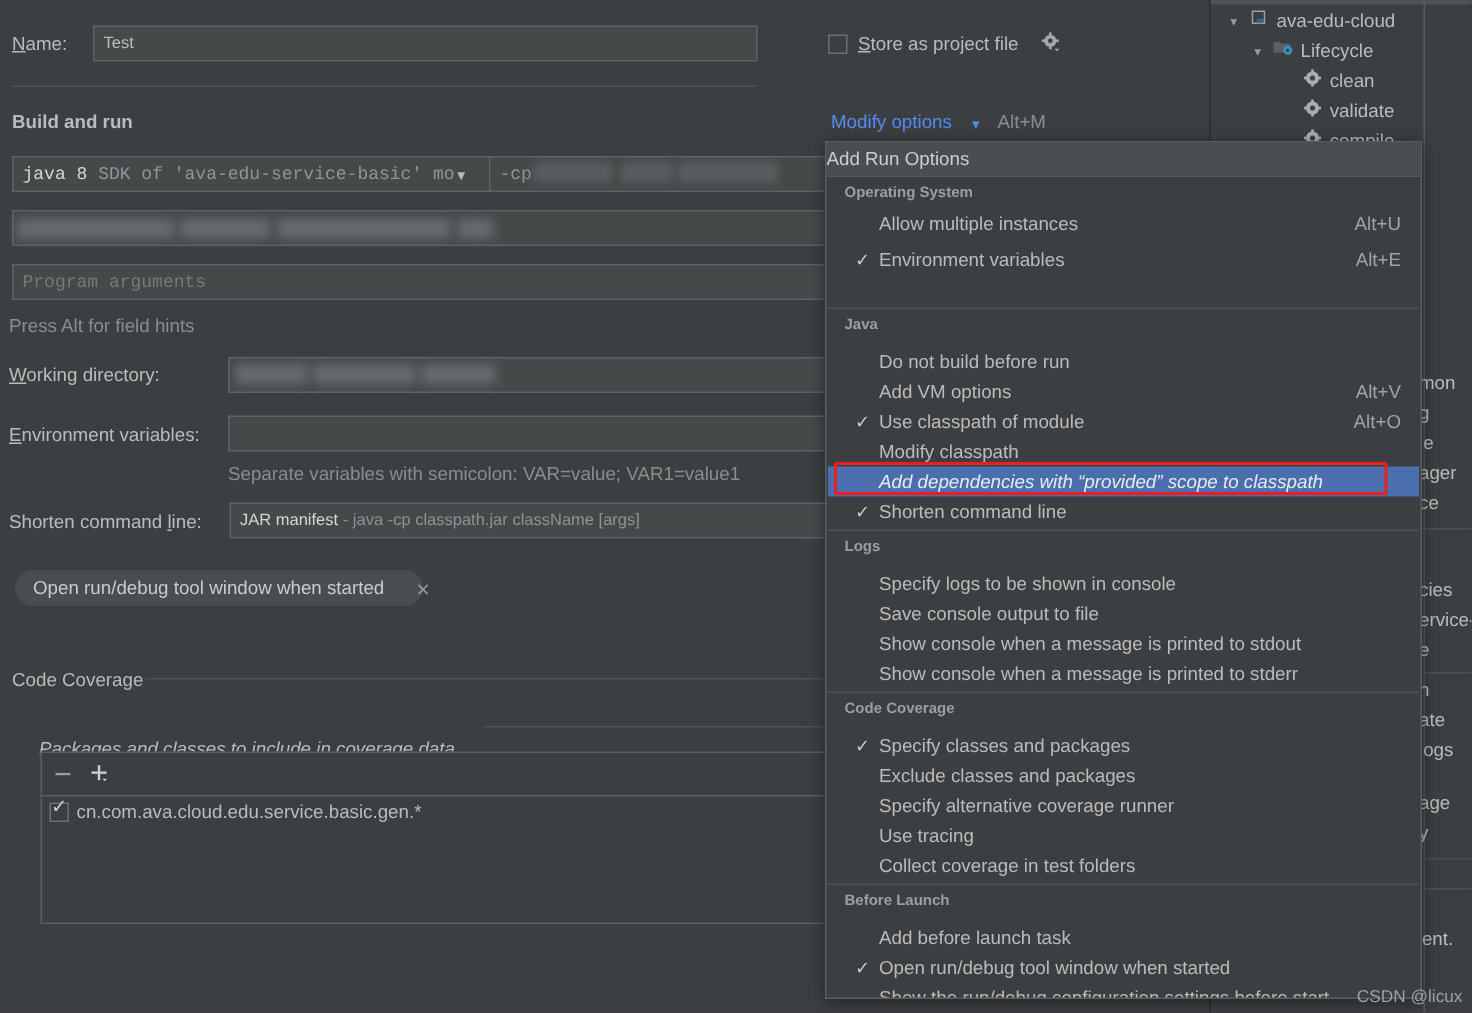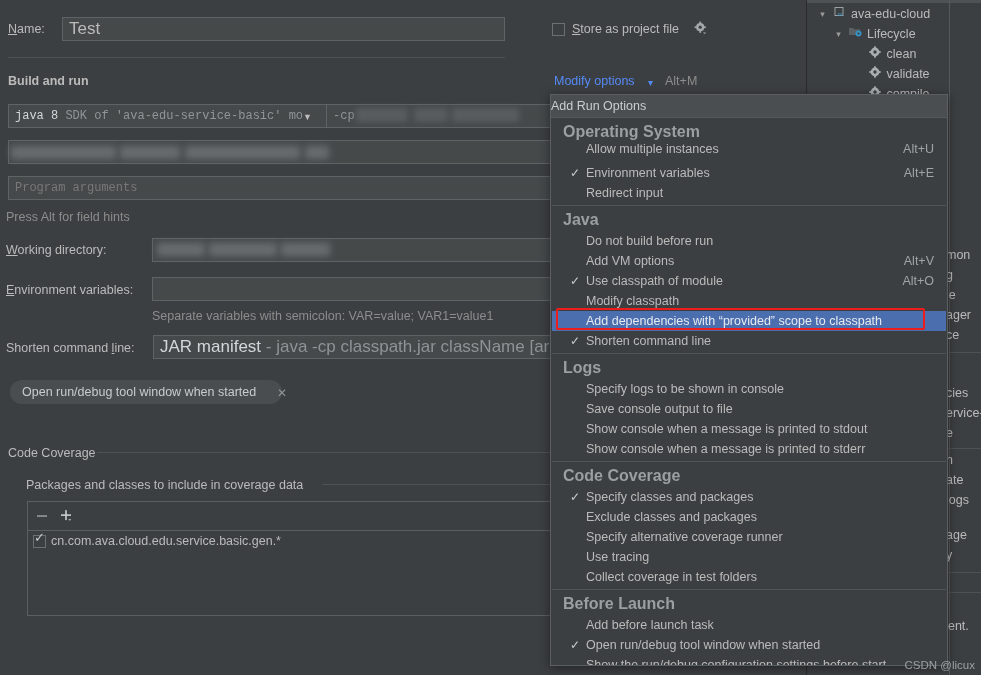--- a/index.html
+++ b/index.html
@@ -60,7 +60,7 @@
   .field {
     position: absolute; box-sizing: border-box;
     background: #45494a; border: 1px solid #5e6366; color: #bbbbbb;
-    font-size: 17px; line-height: 22px; padding: 0 6px; height: 24px;
+    font-size: 11px; line-height: 22px; padding: 0 6px; height: 24px;
     white-space: nowrap; overflow: hidden;
   }
   .field.empty { color: #787878; }

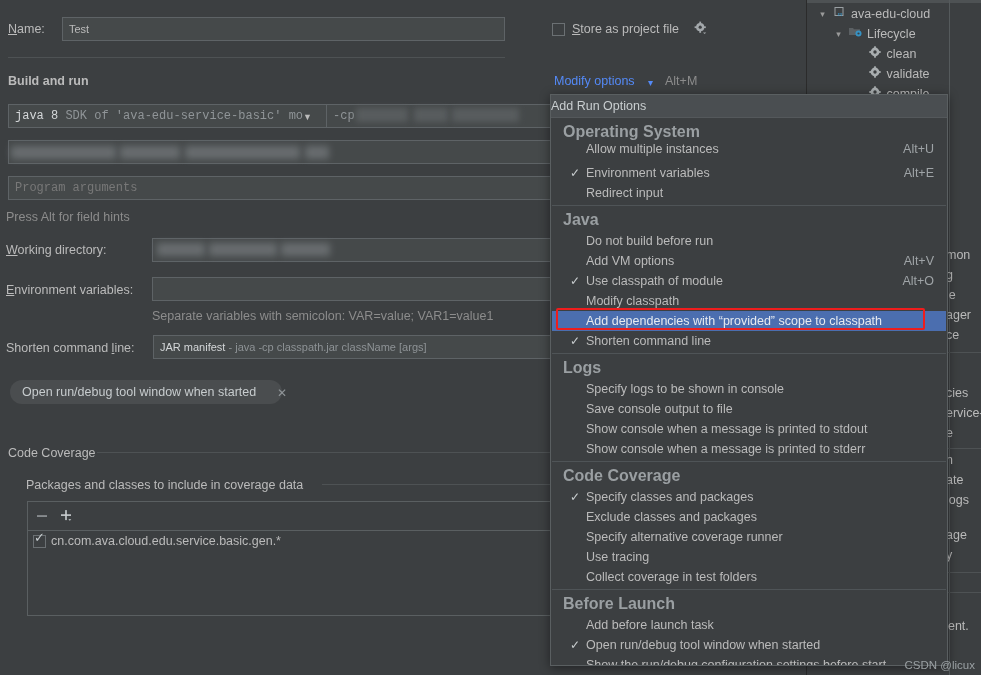--- a/index.html
+++ b/index.html
@@ -129,7 +129,7 @@
     border-bottom: 1px solid #54585b;
   }
   .m-sec {
-    position: absolute; left: 12px; font-size: 16px; font-weight: bold; color: #9a9fa2;
+    position: absolute; left: 12px; font-size: 10px; font-weight: bold; color: #9a9fa2;
     white-space: nowrap;
   }
   .m-item {

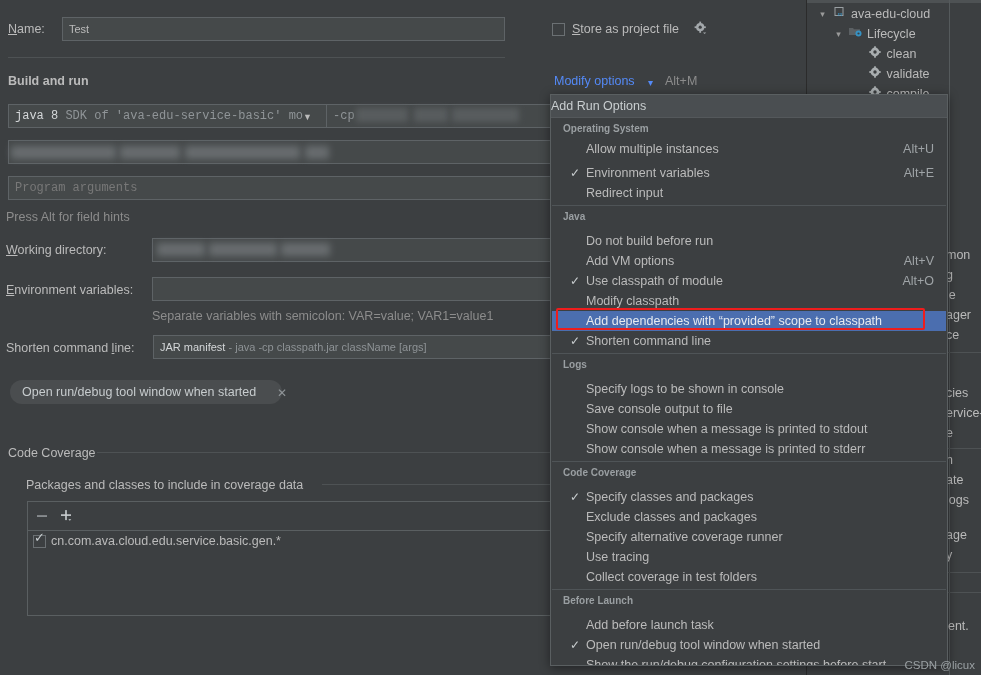--- a/index.html
+++ b/index.html
@@ -381,11 +381,6 @@
       <span class="m-lbl">Environment variables</span>
       <span class="m-key">Alt+E</span>
     </div>
-    <div class="m-item" style="top:88px;">
-      <span class="m-check"></span>
-      <span class="m-lbl">Redirect input</span>
-      <span class="m-key"></span>
-    </div>
     <div class="m-div" style="top:110px;"></div>
 
     <div class="m-sec" style="top:116px;">Java</div>

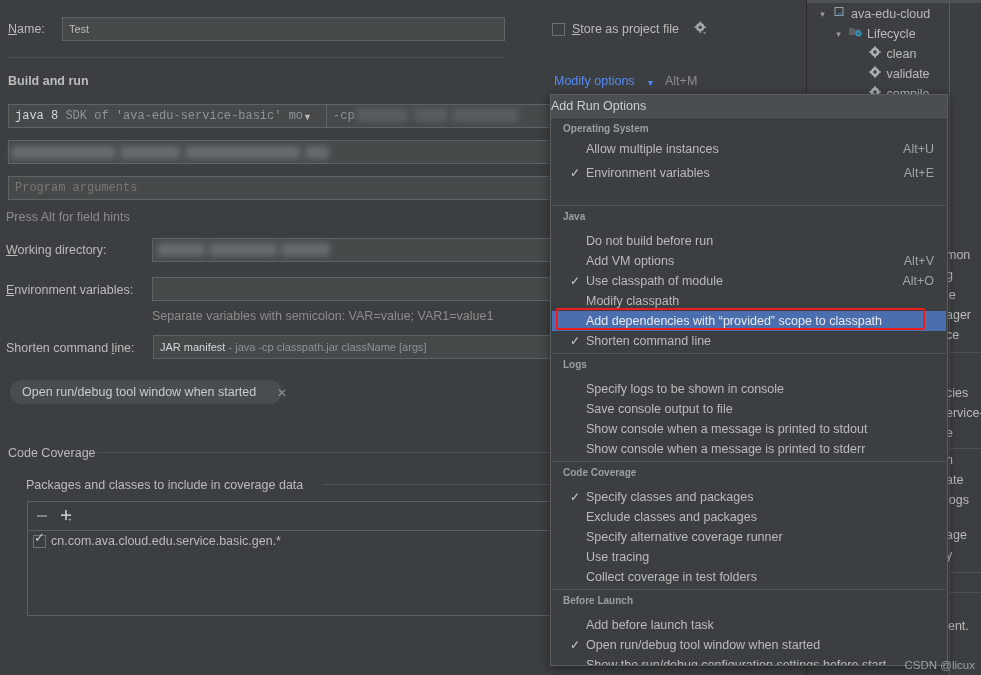--- a/index.html
+++ b/index.html
@@ -404,7 +404,7 @@
       <span class="m-lbl">Modify classpath</span>
       <span class="m-key"></span>
     </div>
-    <div class="m-item sel" style="top:216px;">
+    <div class="m-item sel" style="top:216px;font-style:italic;">
       <span class="m-check"></span>
       <span class="m-lbl">Add dependencies with “provided” scope to classpath</span>
       <span class="m-key"></span>

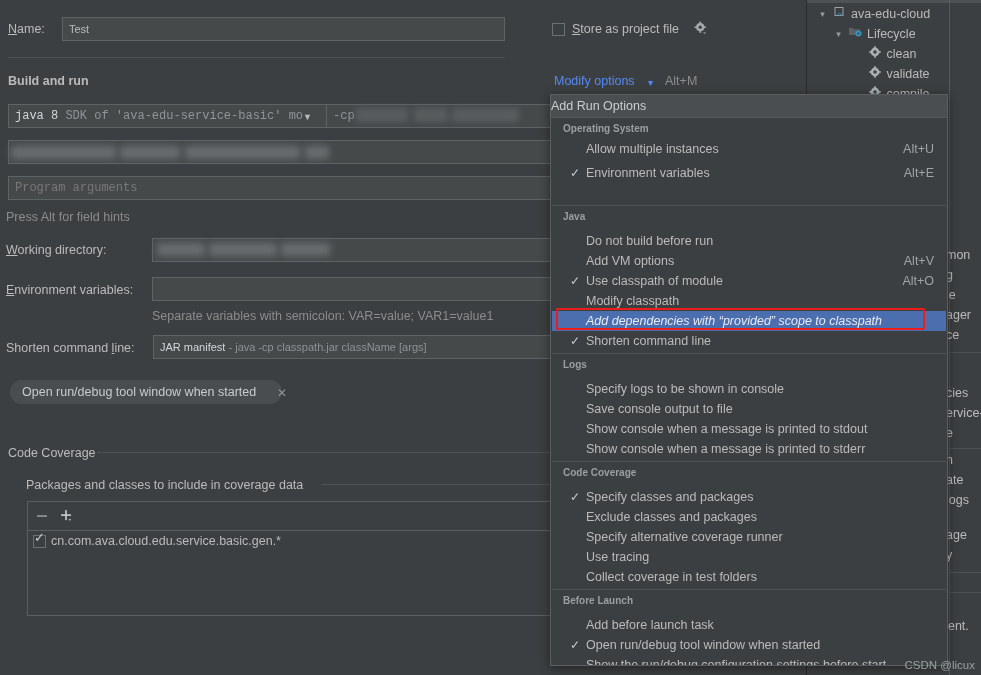--- a/index.html
+++ b/index.html
@@ -345,7 +345,7 @@
     <div class="grp-title" style="left:8px; top:446px;">Code Coverage</div>
     <div class="grp-rule" style="left:97px; top:452px; width:459px;"></div>
 
-    <div class="grp-title" style="left:26px; top:478px;">Packages and classes to include in coverage data</div>
+    <div class="grp-title" style="left:26px; top:492px;font-style:italic;">Packages and classes to include in coverage data</div>
     <div class="grp-rule" style="left:322px; top:484px; width:234px;"></div>
 
     <div class="tbl-box" style="left:27px; top:501px; width:529px; height:115px;"></div>

